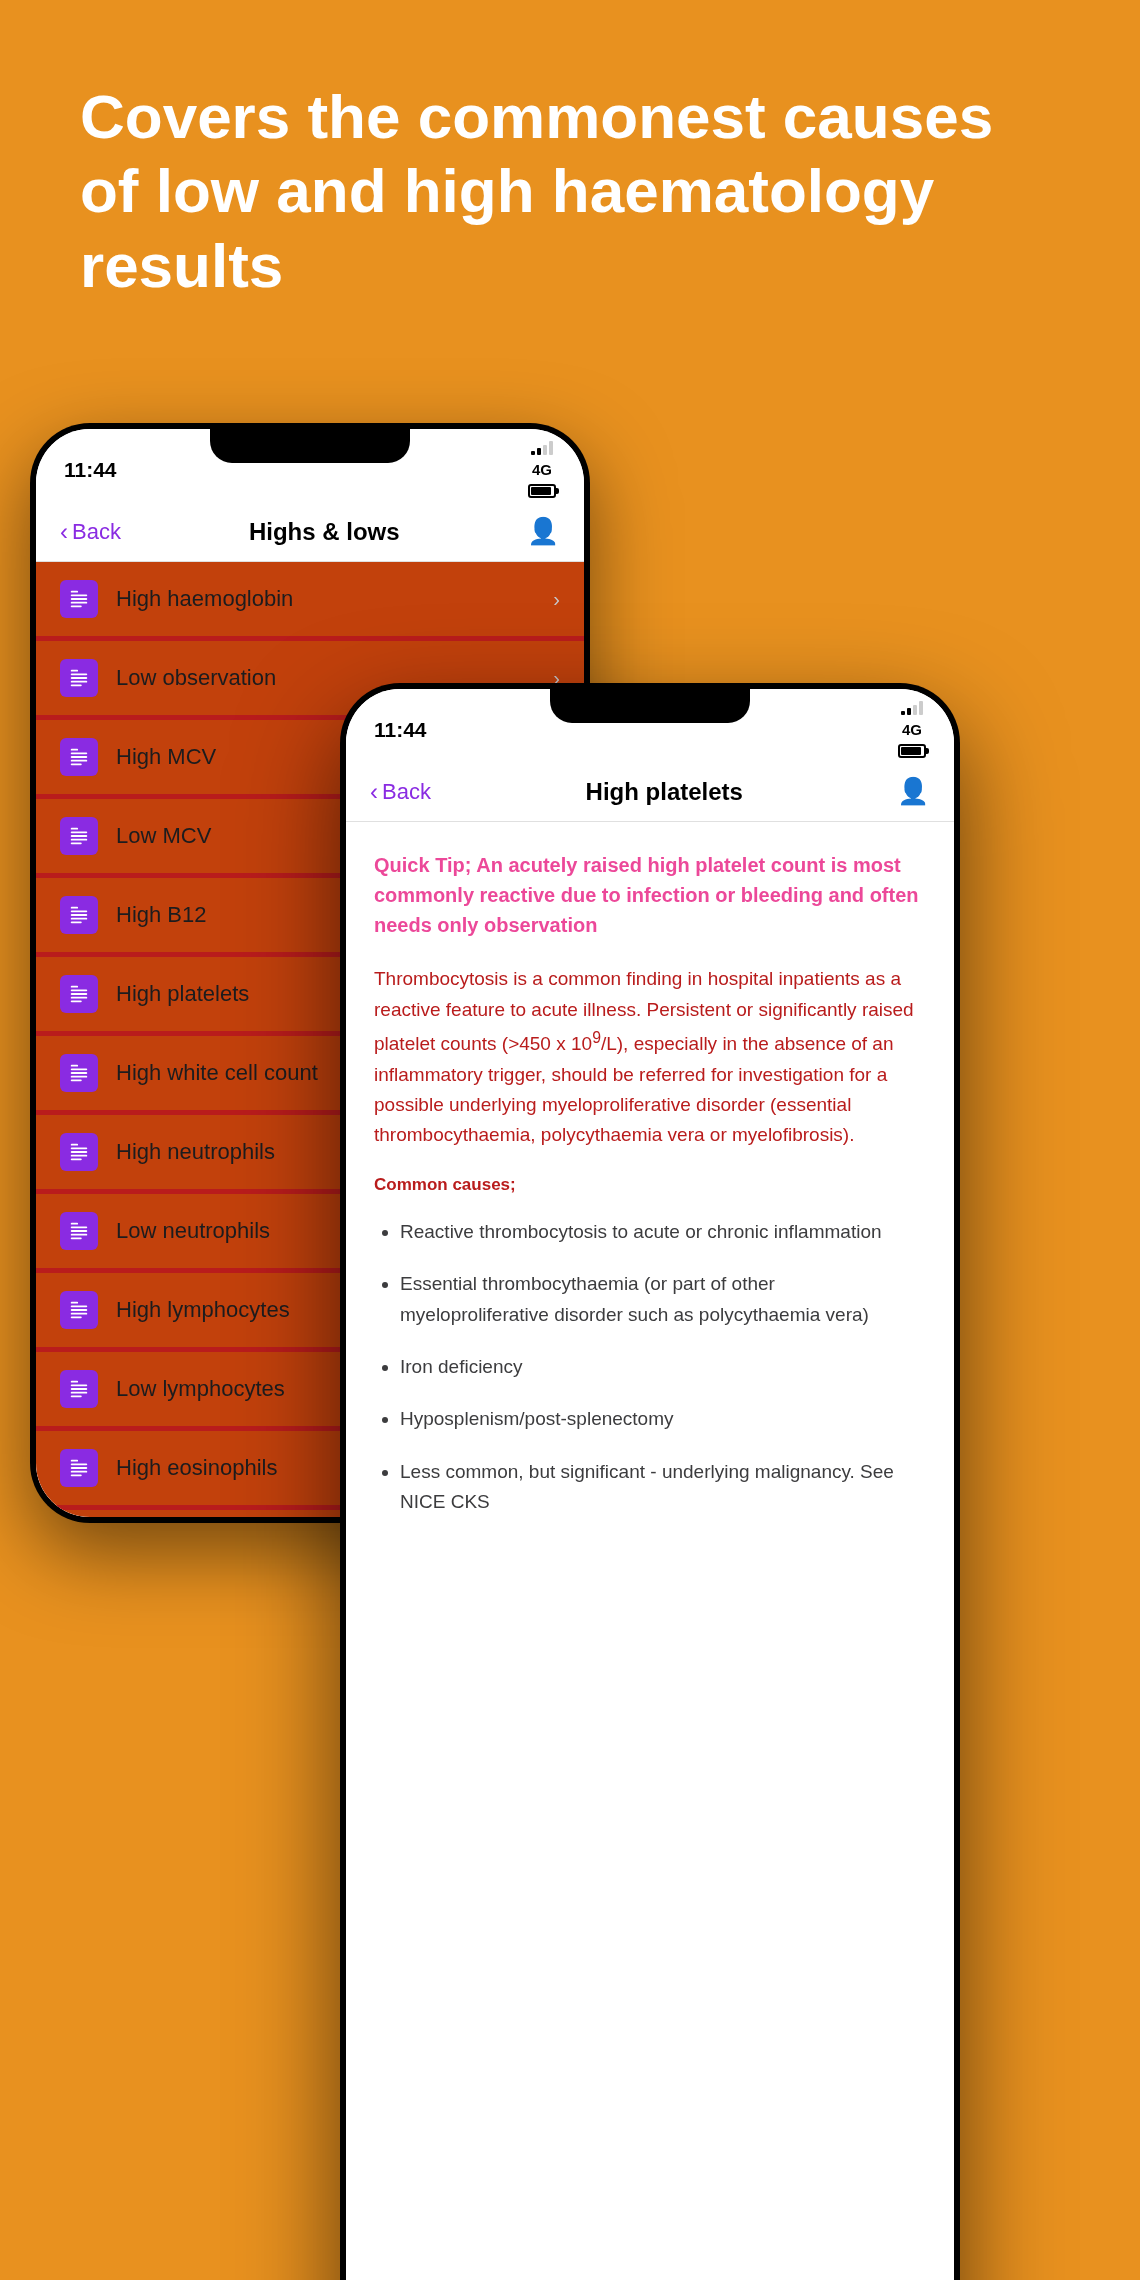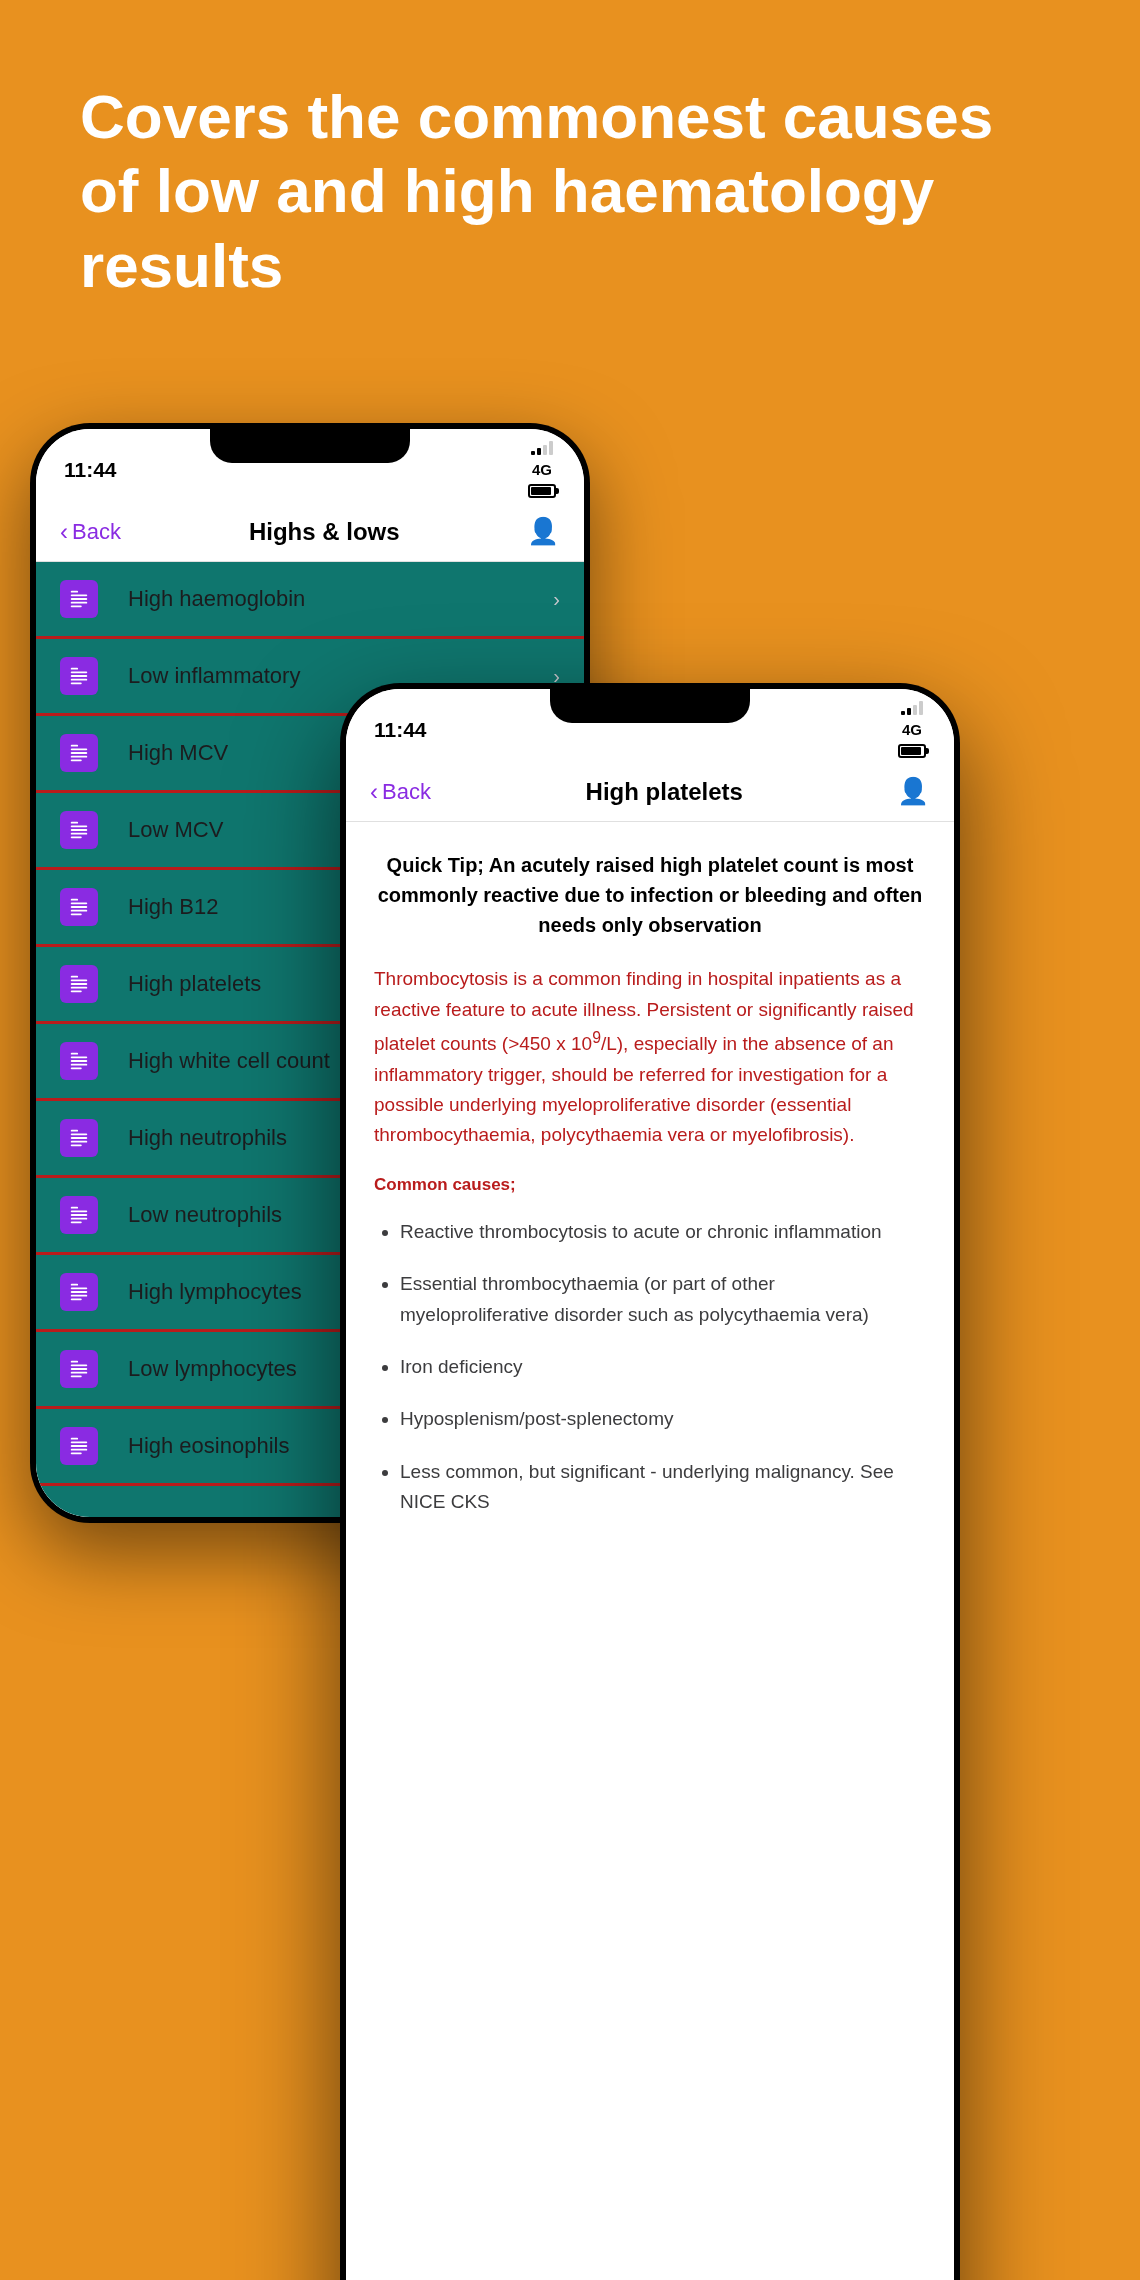--- a/index.html
+++ b/index.html
@@ -129,9 +129,8 @@
       display: flex;
       align-items: center;
       padding: 18px 24px;
-      border-bottom: 3px solid #b91c1c;
-      background: #0f766e;
-      gap: 12px;
+      border-bottom: 5px solid #b91c1c;
+      background: #c2410c;
     }
 
     .list-icon {

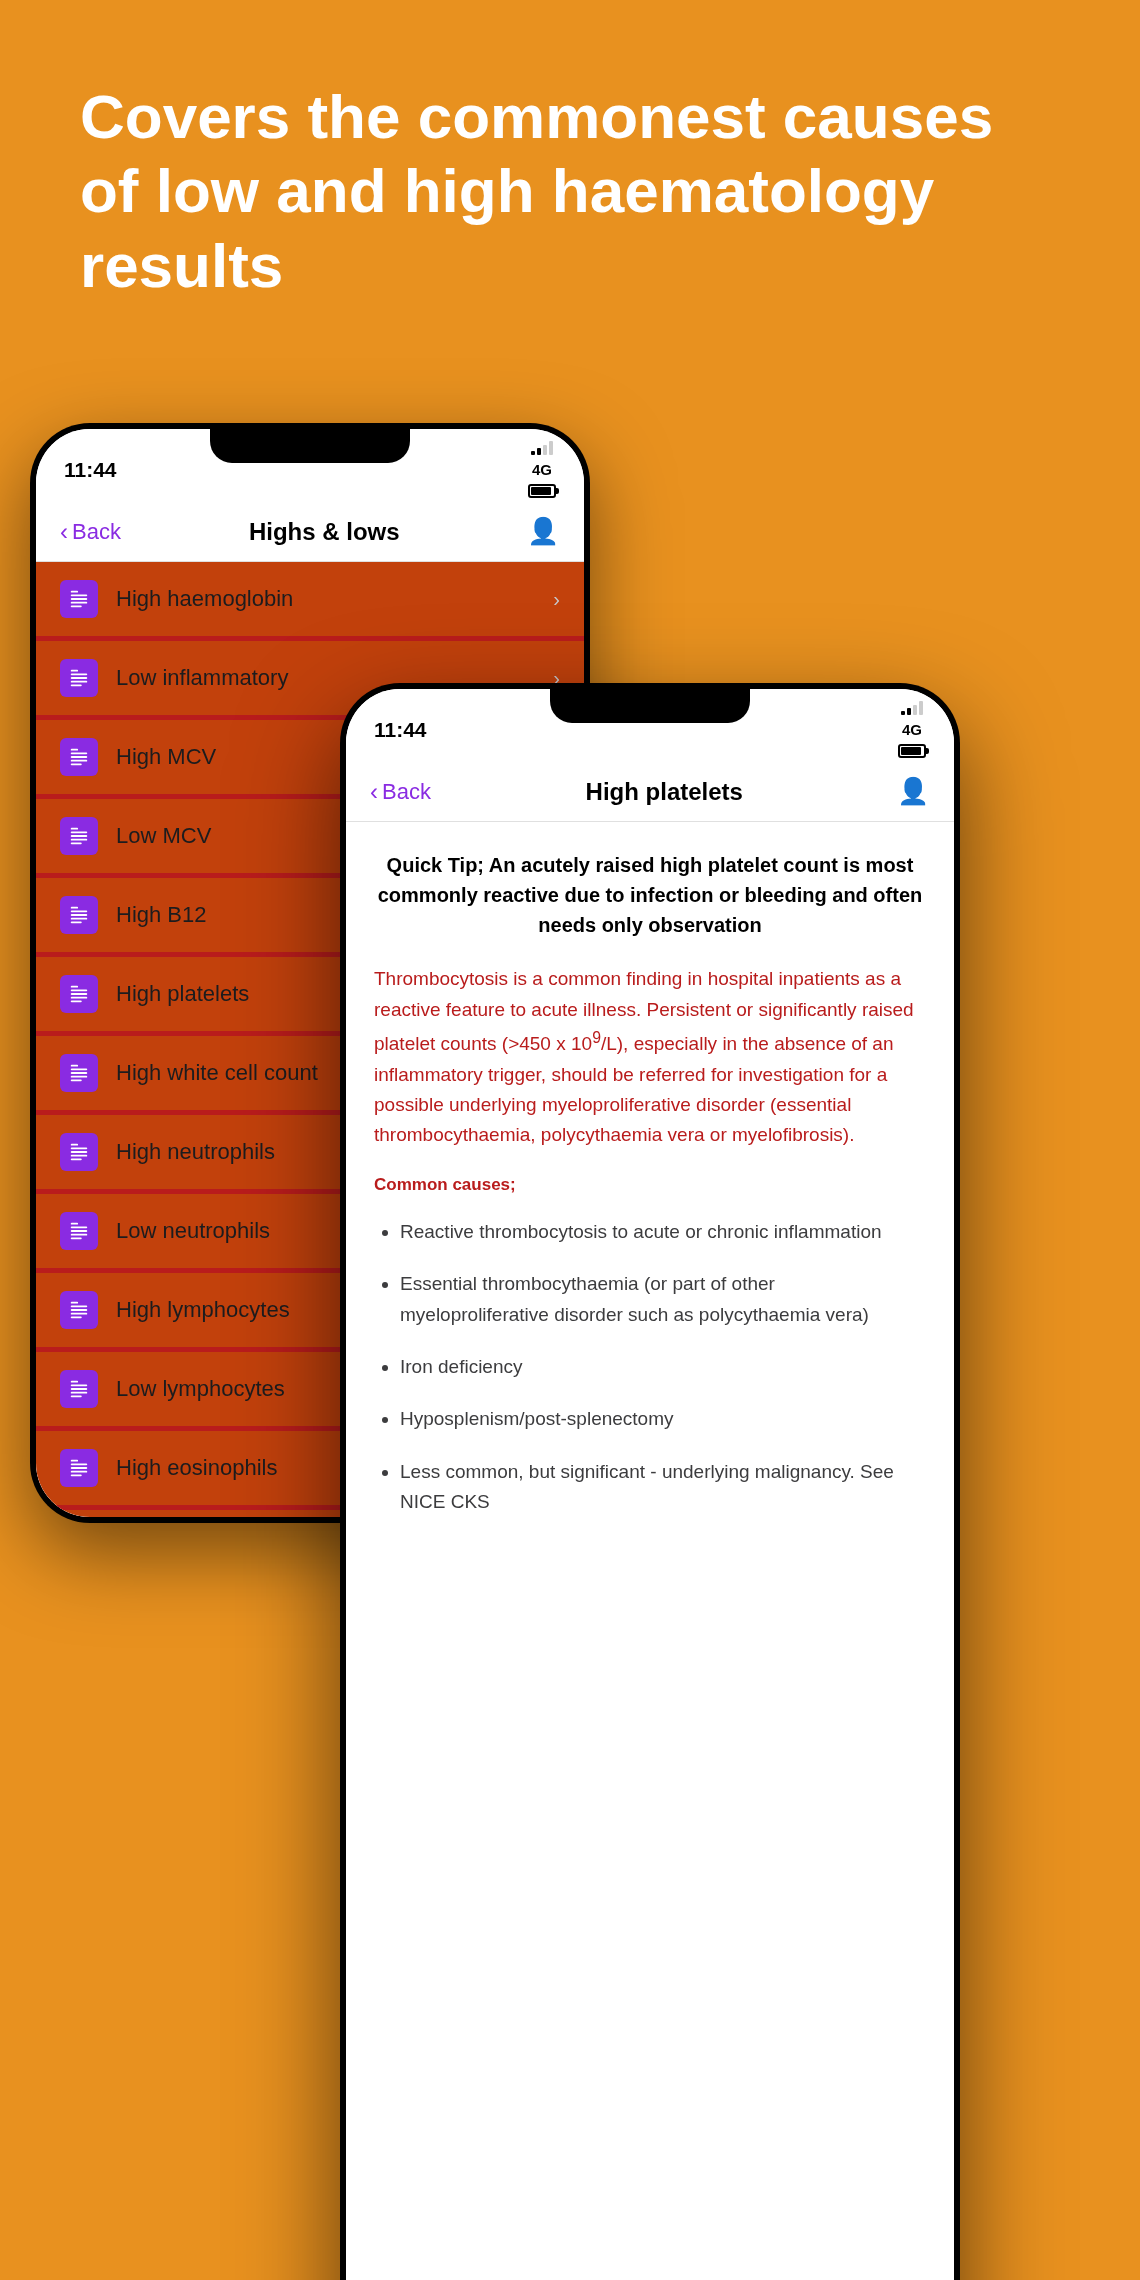--- a/index.html
+++ b/index.html
@@ -368,7 +368,7 @@
   <rect x="3" y="19" width="12" height="2" rx="1"></rect>
 </svg>
             </div>
-    <span class="list-label">Low inflammatory</span>
+    <span class="list-label">Low observation</span>
     <span class="list-chevron">›</span>
   </div>
           <div class="list-item">

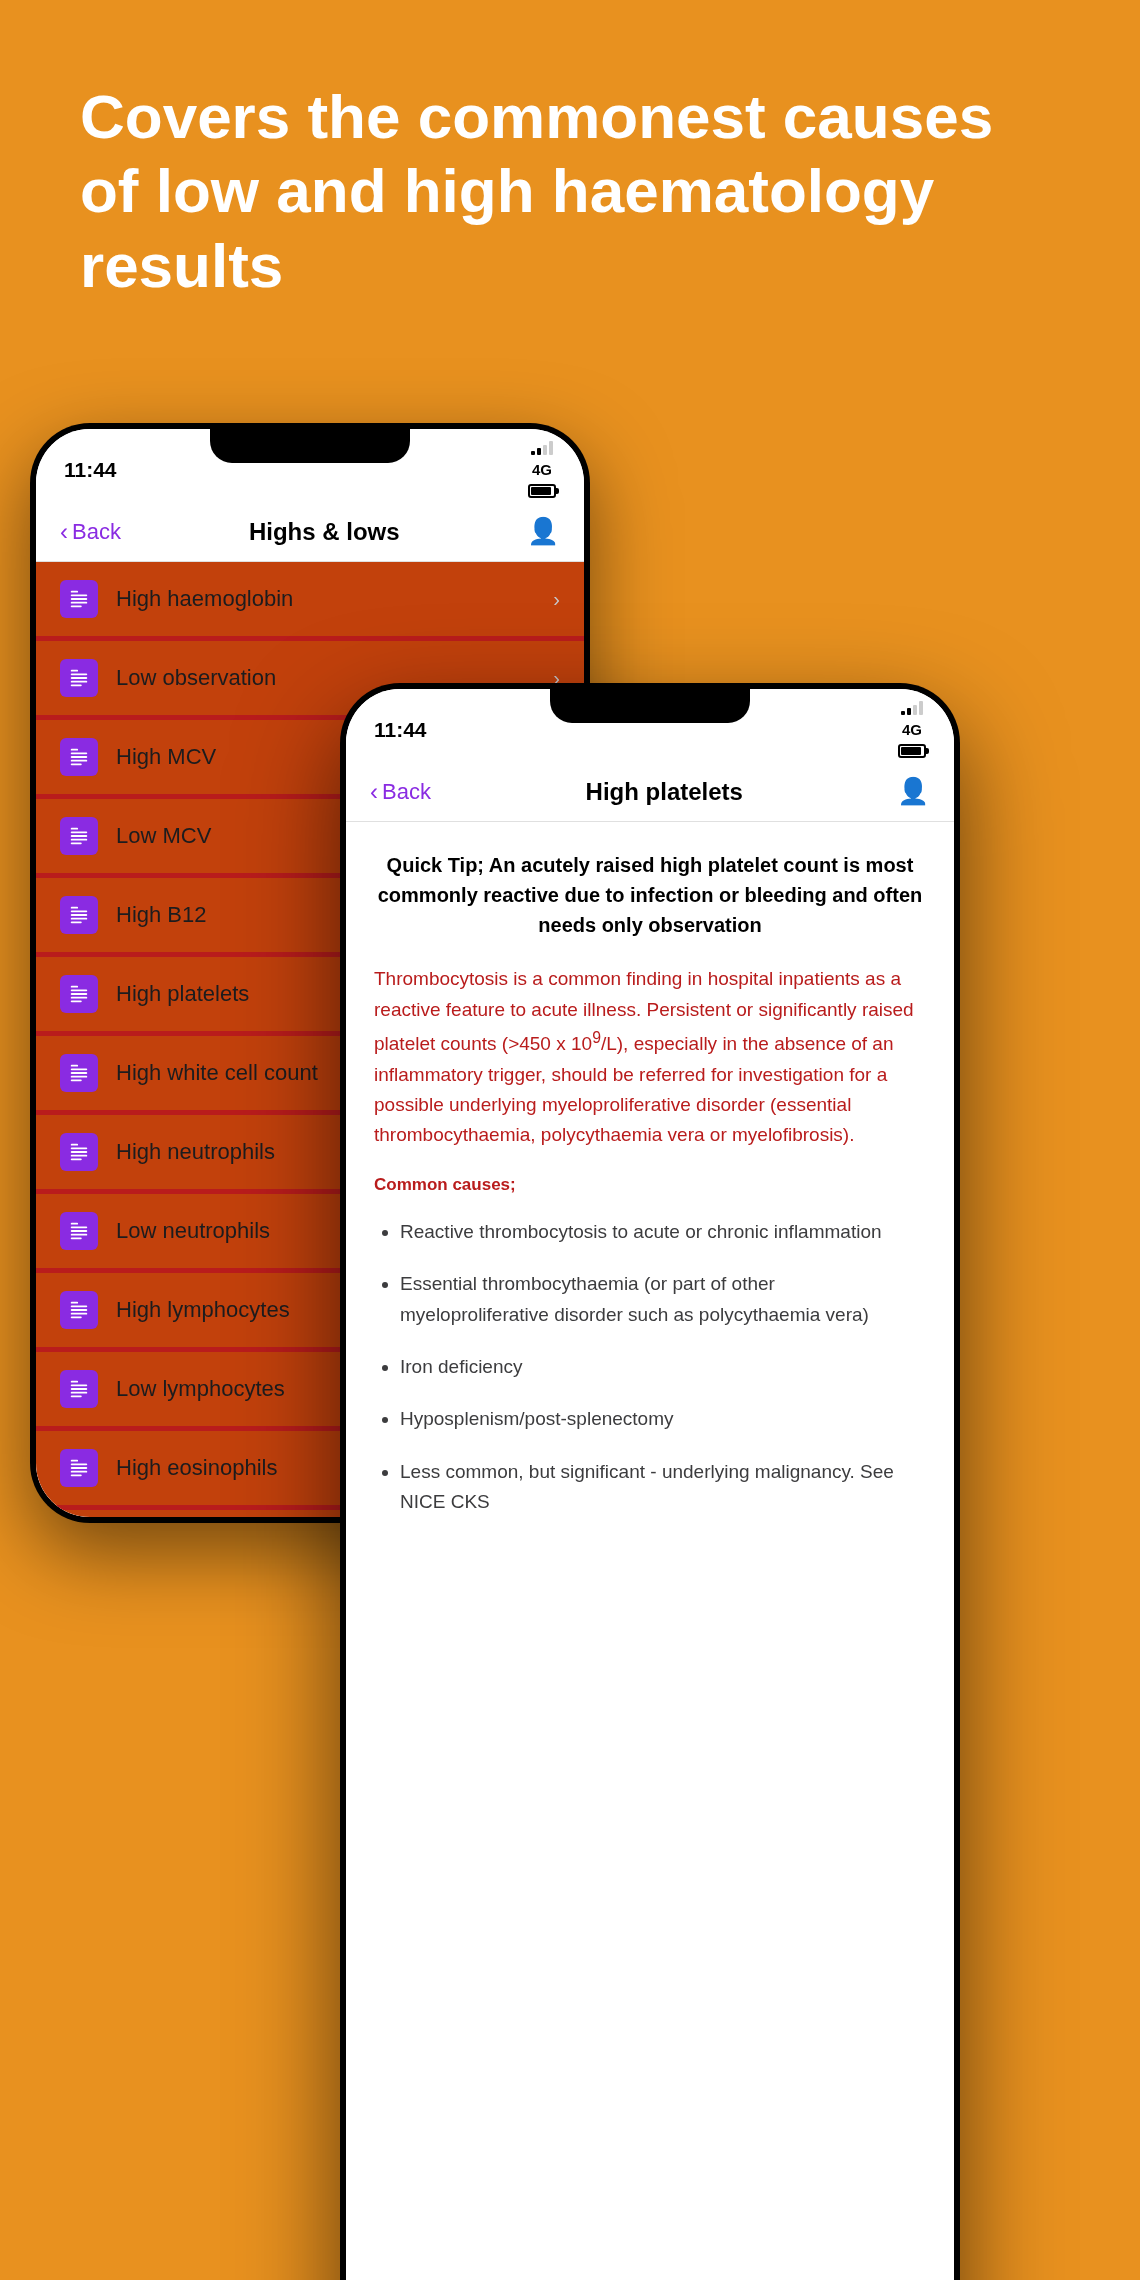--- a/index.html
+++ b/index.html
@@ -221,10 +221,9 @@
     .quick-tip {
       font-size: 20px;
       font-weight: 700;
-      color: #000000;
+      color: #ec4899;
       line-height: 1.5;
       margin-bottom: 24px;
-      text-align: center;
     }
 
     .detail-body {

